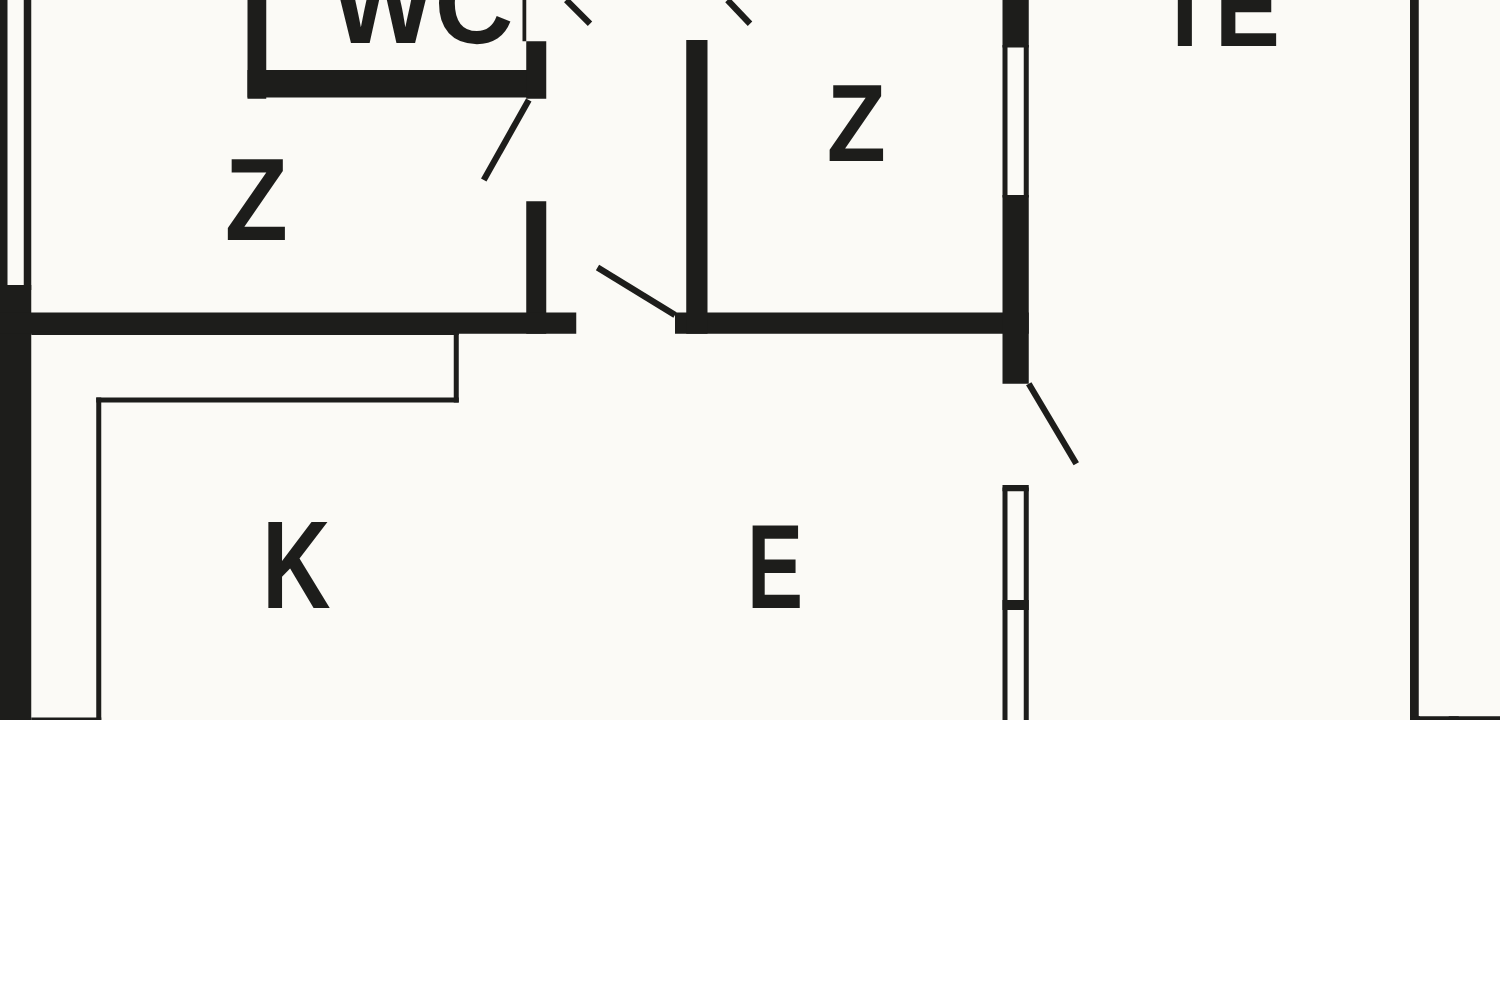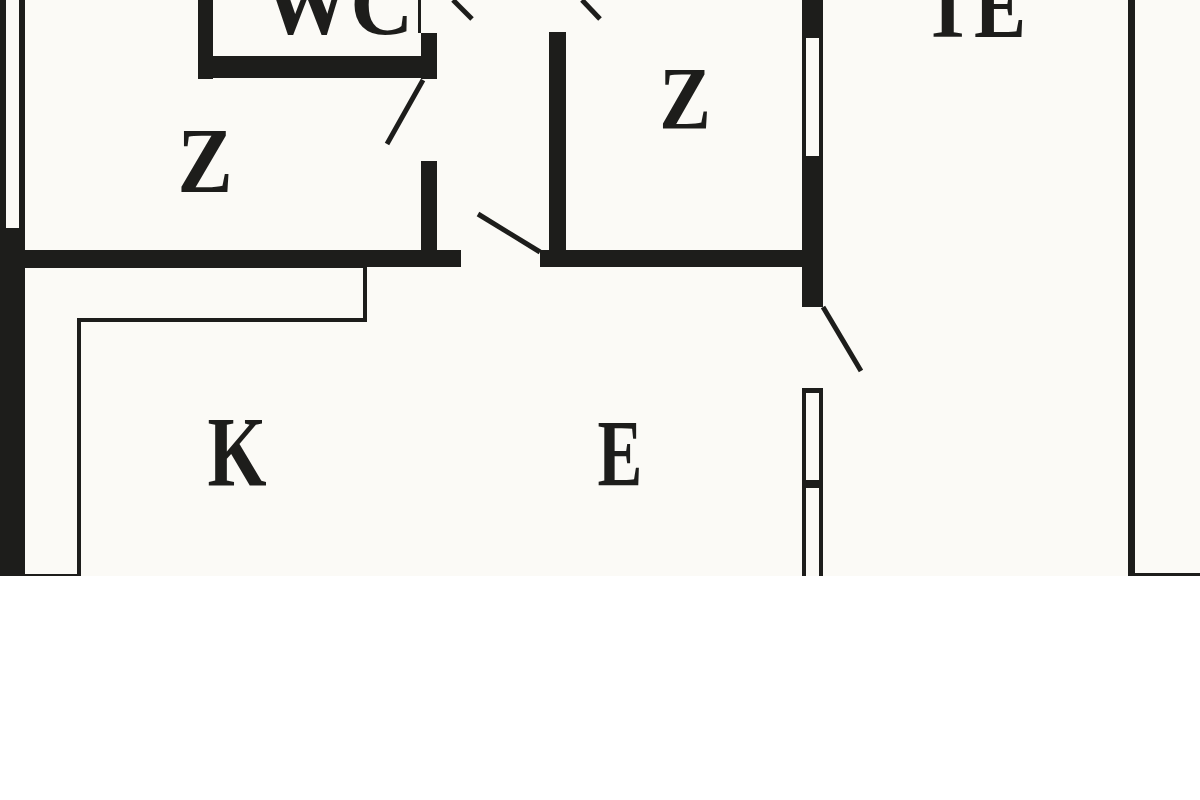--- a/index.html
+++ b/index.html
@@ -7,7 +7,7 @@
   #stage {
     position:relative; width:1200px; height:576px;
     background:var(--bg); overflow:hidden;
-    font-family:Liberation Serif, serif;
+    font-family:Liberation Sans, sans-serif;
   }
   #plan-svg { position:absolute; left:0; top:0; }
   .lbl {

